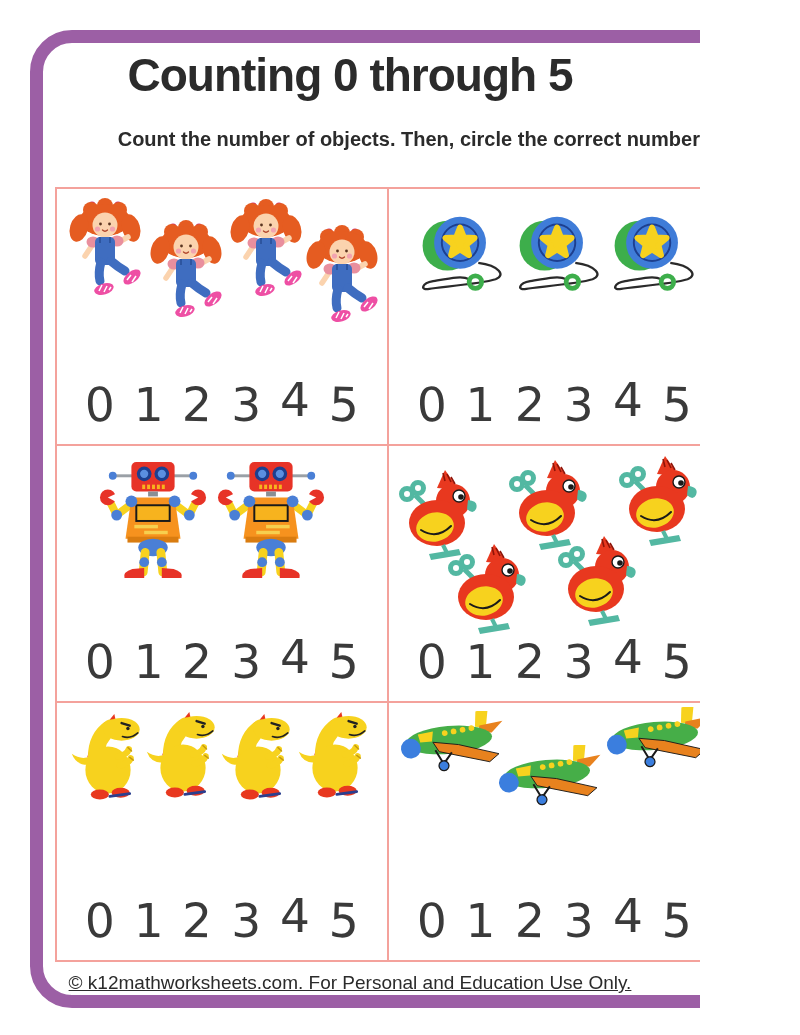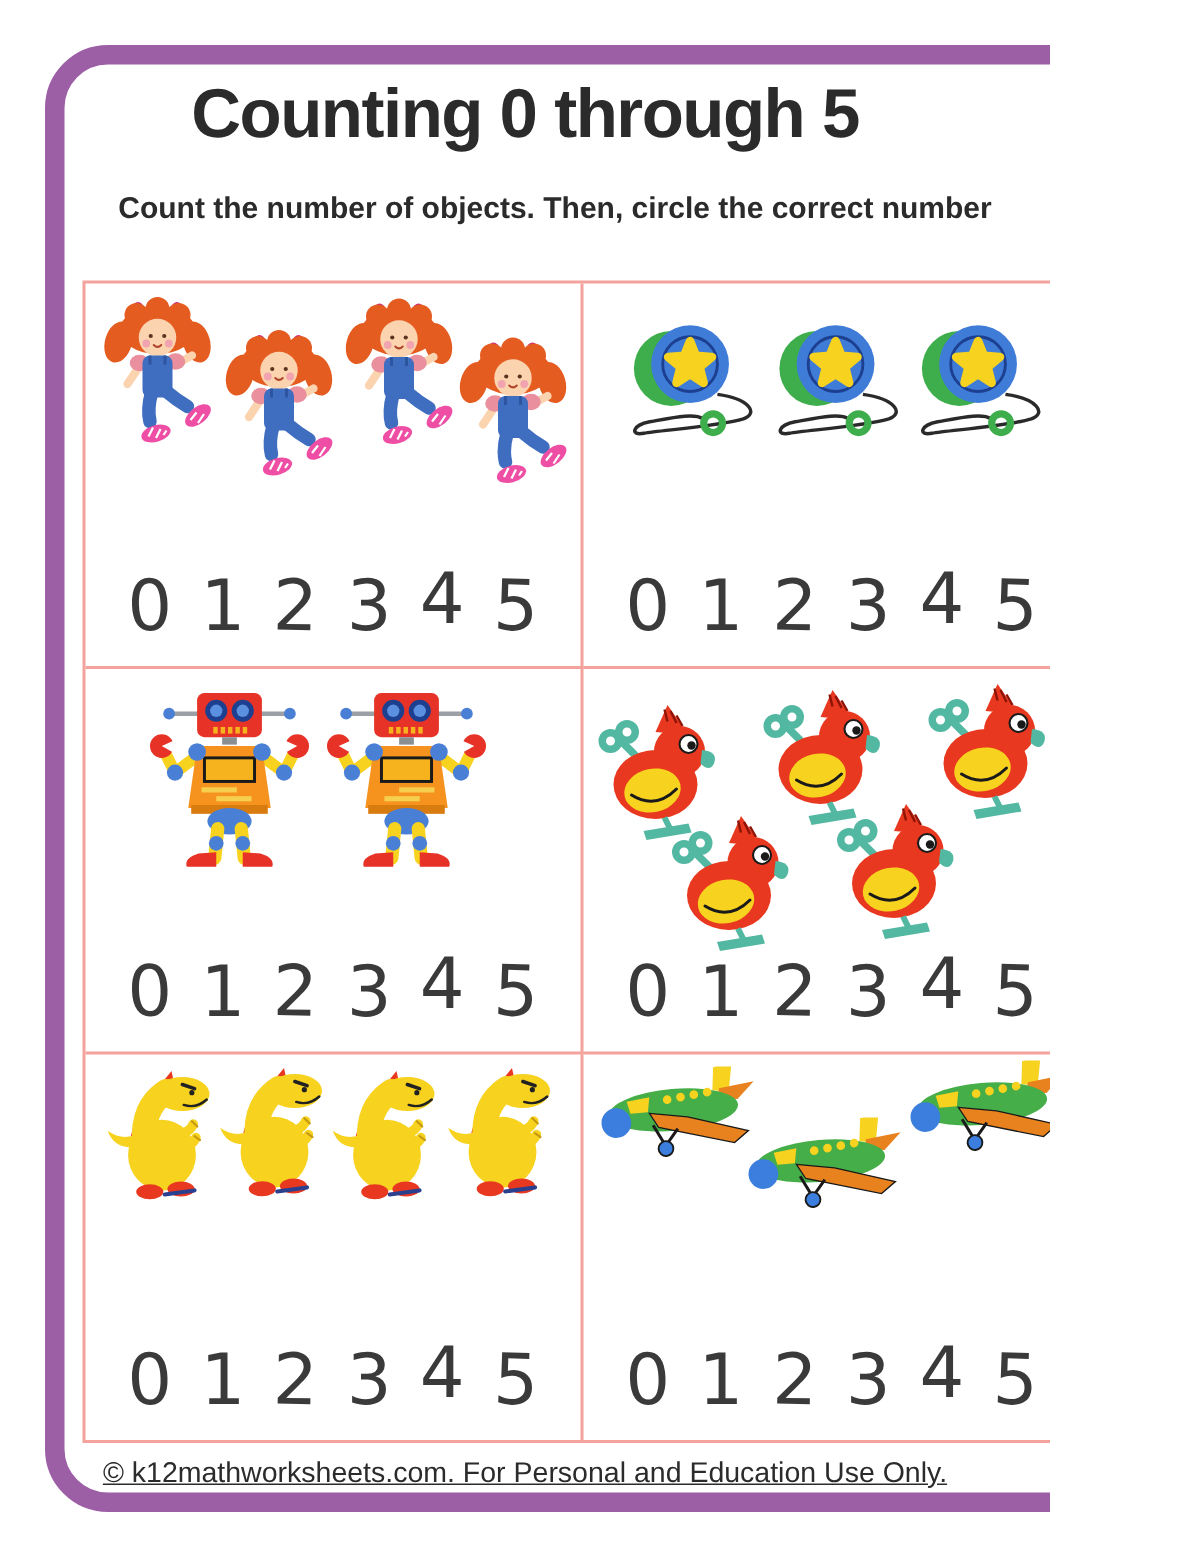--- a/index.html
+++ b/index.html
@@ -9,7 +9,7 @@
          border:13px solid var(--frame_purple,#9c5fa5);border-radius:42px;}
   .title{position:absolute;left:0;right:0;top:48px;margin:0;text-align:center;
          font-weight:700;font-size:46px;letter-spacing:-1px;color:var(--text_dark,#2b2b2b);}
-  .instructions{position:absolute;left:0;right:0;top:128px;margin:0;text-align:center;
+  .instructions{position:absolute;left:0;right:0;top:128px;margin:0;text-align:right;
          font-weight:700;font-size:20px;color:var(--text_dark,#2b2b2b);padding-left:40px;}
   .grid{position:absolute;left:55px;top:187px;width:667px;height:775px;box-sizing:border-box;
         border:2px solid var(--grid_pink,#f4a29c);

